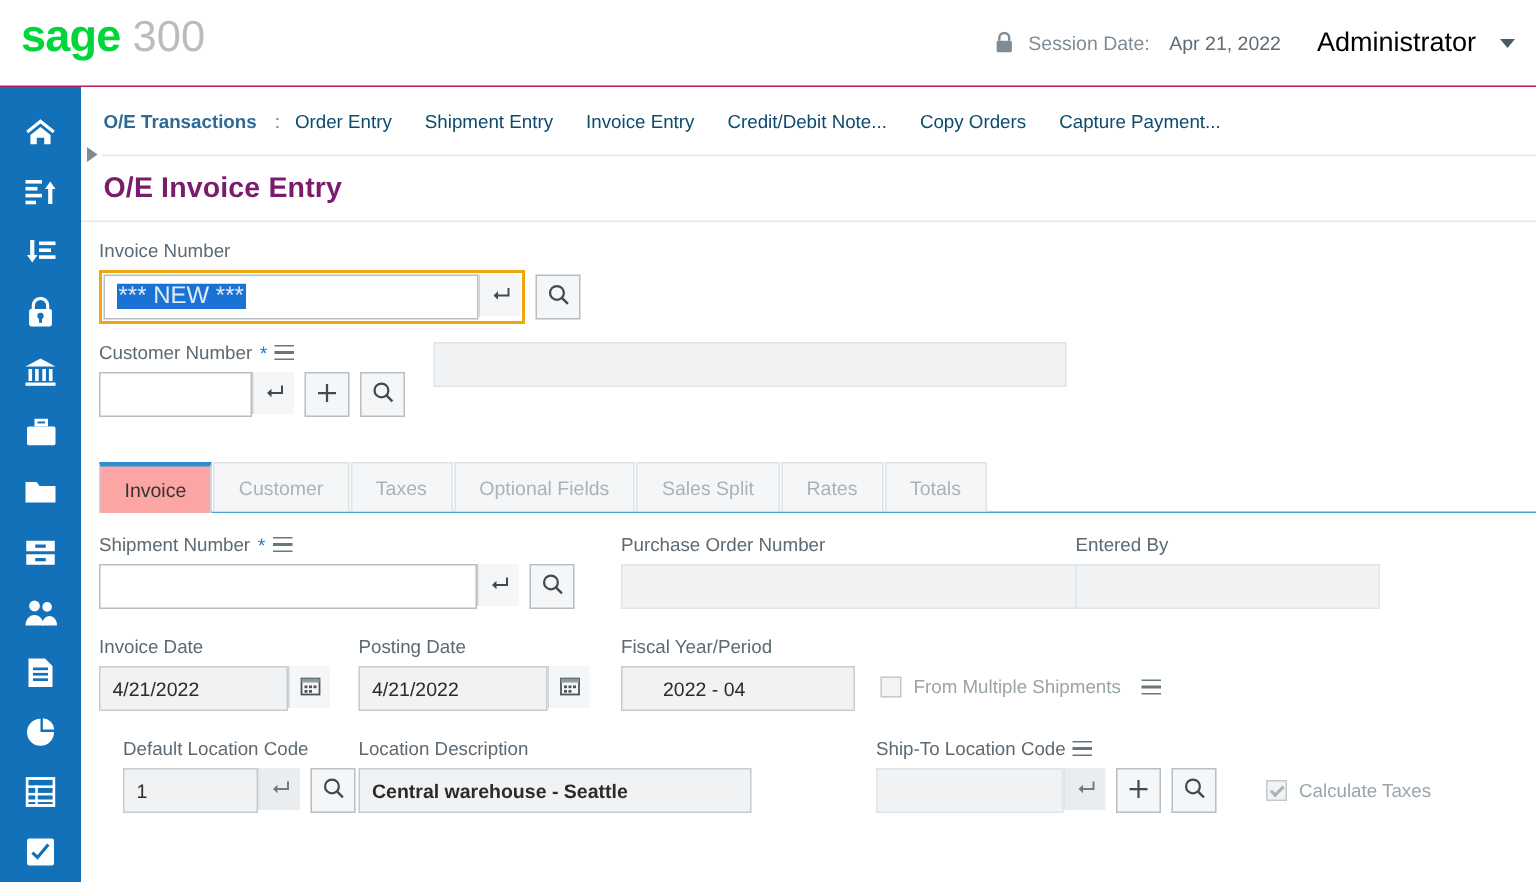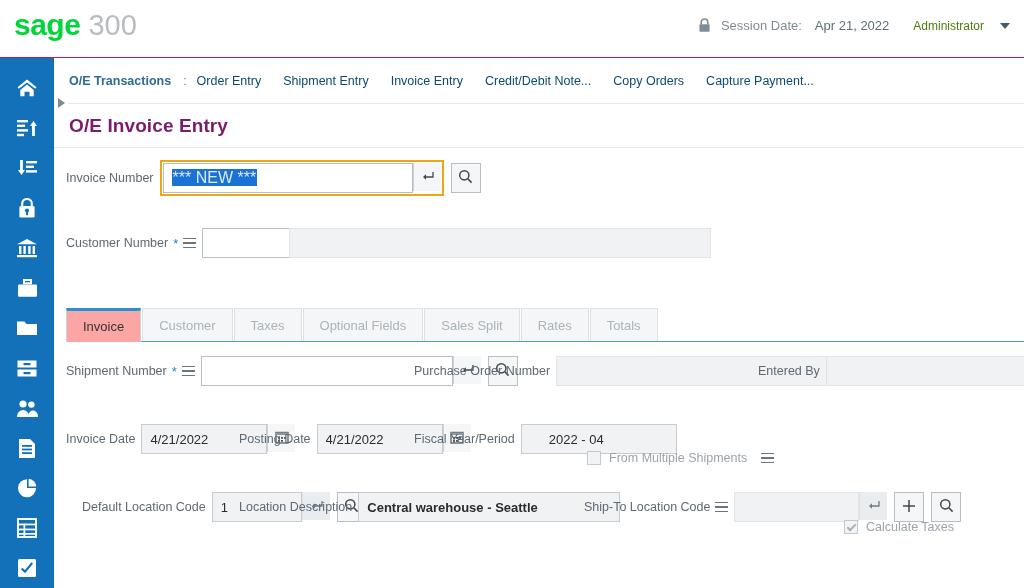--- a/index.html
+++ b/index.html
@@ -34,7 +34,7 @@
   .lock-icon { width: 13px; height: 15px; display: inline-block; position: relative; }
   .session-label { color: #7f8c95; }
   .session-value { color: #5f6d76; margin-left: 3px; }
-  .admin-name { color: #4d7c0f; font-size: 12px; margin-left: 14px; }
+  .admin-name { color: #000000; font-size: 18px; margin-left: 14px; }
   .caret-down {
     width: 0; height: 0; margin-left: 6px;
     border-left: 5px solid transparent; border-right: 5px solid transparent;

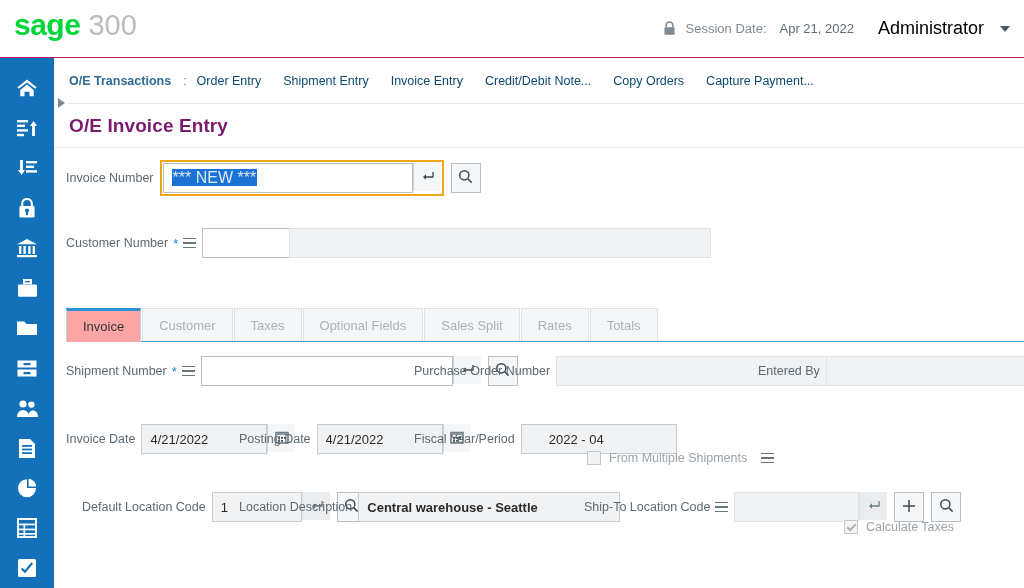--- a/index.html
+++ b/index.html
@@ -173,7 +173,7 @@
     transform: rotate(-45deg); margin-top: -2px;
   }
   .cbx-label { font-size: 12.5px; color: #9aa4ab; margin-left: 8px; white-space: nowrap; }
-  .fieldcol { display: flex; flex-direction: row; gap: 6px; }
+  .fieldcol { display: flex; flex-direction: column; gap: 6px; }
 </style>
 </head>
 <body>

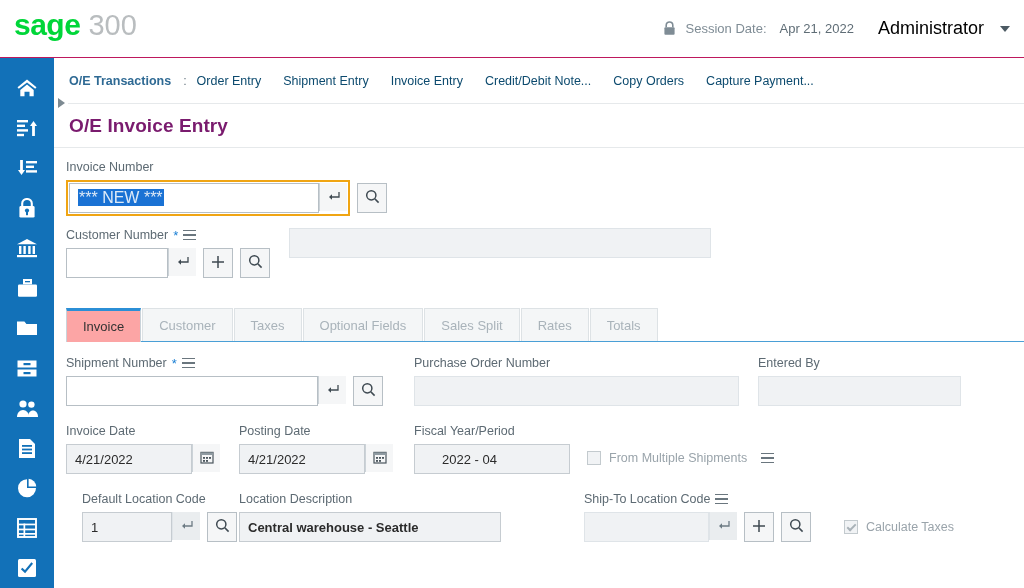--- a/index.html
+++ b/index.html
@@ -490,7 +490,7 @@
       </span>
     </div>
 
-    <div class="fieldcol" style="position:absolute; left:704px; top:208px;">
+    <div class="fieldcol" style="position:absolute; left:663px; top:208px;">
       <span class="fld-label">Entered By</span>
       <span class="inp disabled" style="width:203px;">
         <span class="val"></span>

